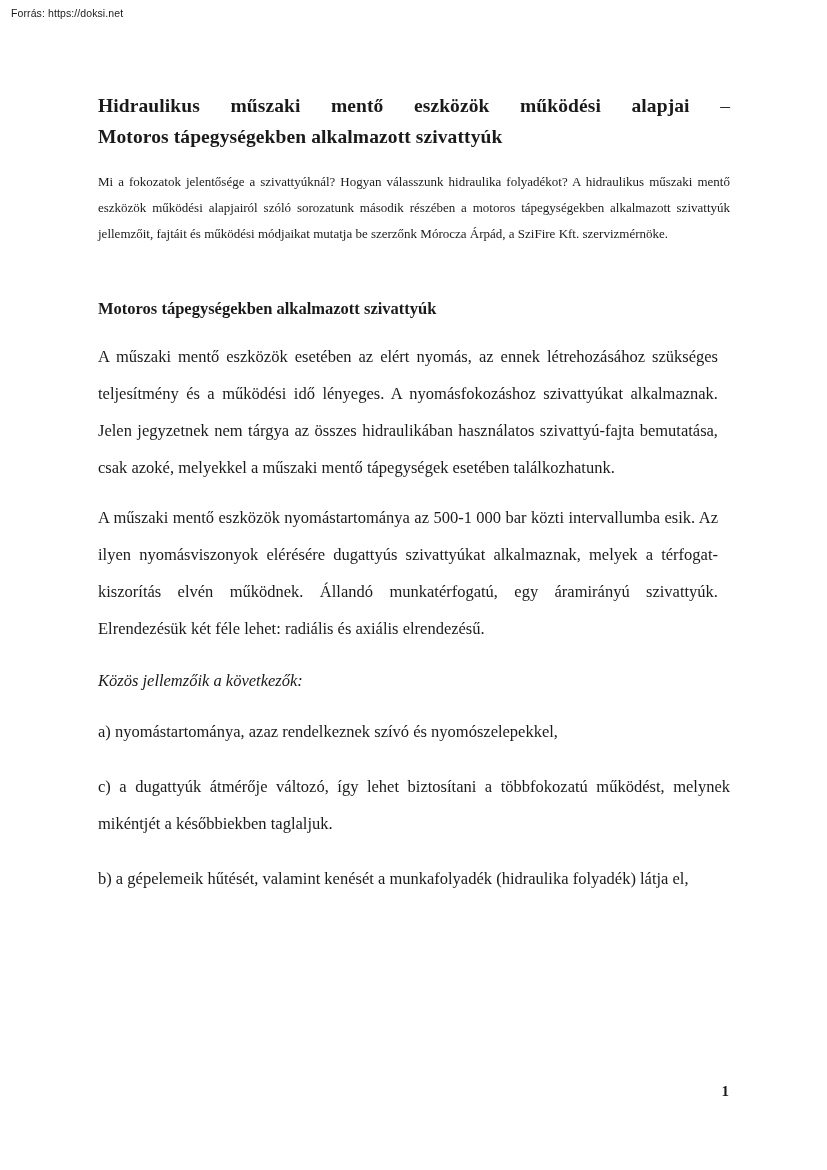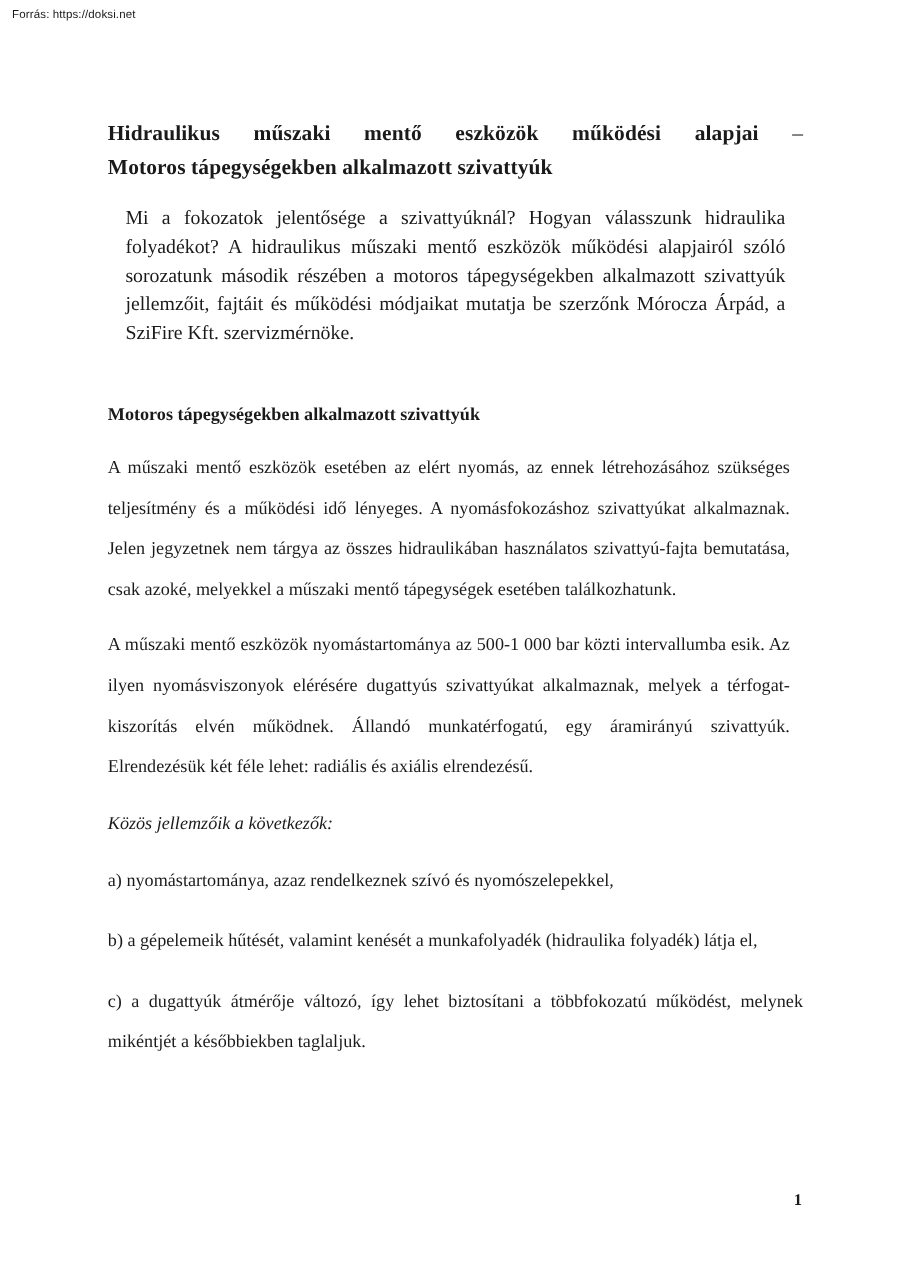--- a/index.html
+++ b/index.html
@@ -52,7 +52,7 @@
     font-weight: bold;
     text-align: justify;
     text-justify: inter-word;
-    margin: 16px 0 17px 0;
+    margin: 0 0 17px 0;
     letter-spacing: 0.1px;
   }
   .doc-title .dash {

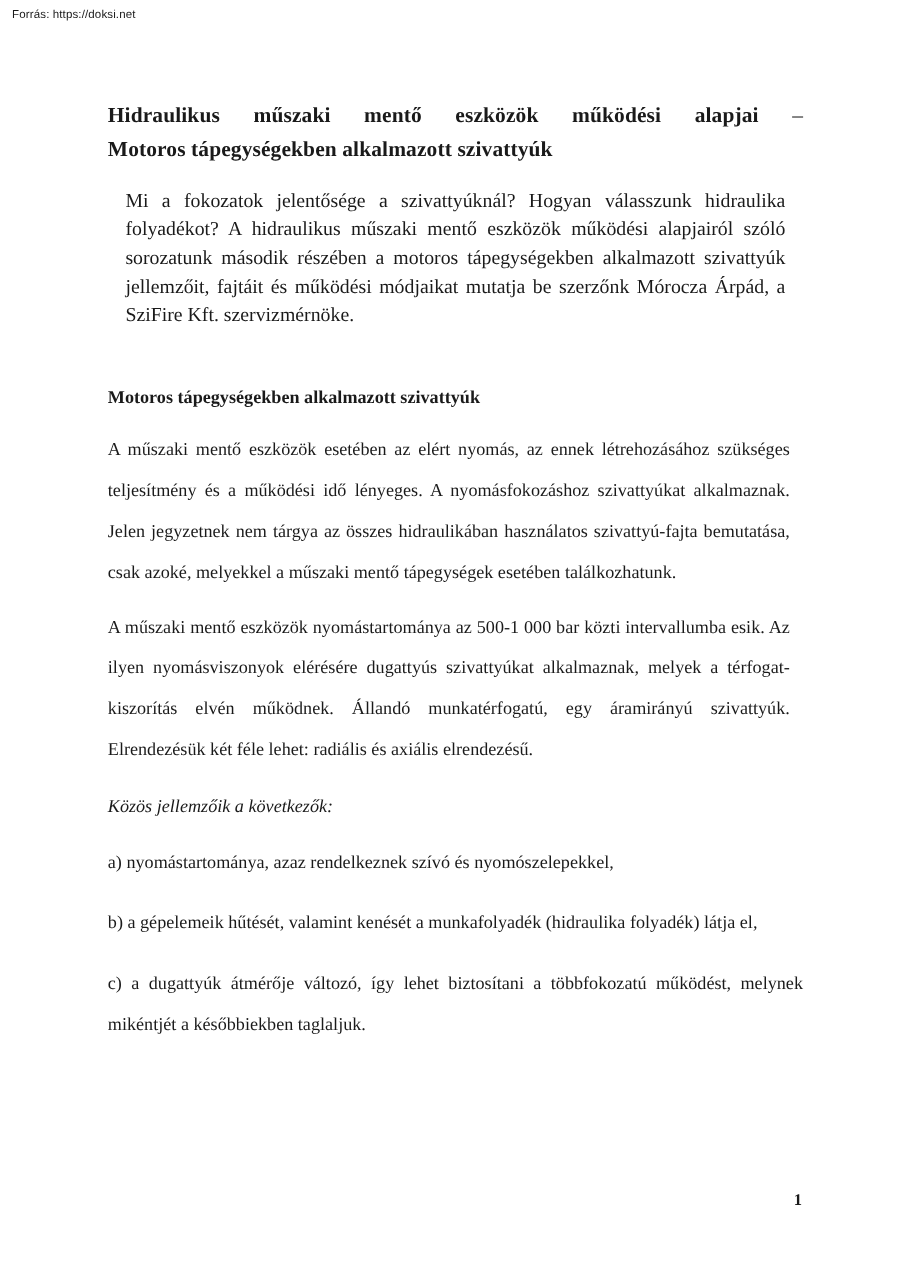--- a/index.html
+++ b/index.html
@@ -70,11 +70,11 @@
   }
 
   .lead {
-    font-size: 18px;
+    font-size: 13px;
     line-height: 26px;
     text-align: justify;
     text-justify: inter-word;
-    margin: 16px;
+    margin: 0;
     hyphens: none;
   }
 

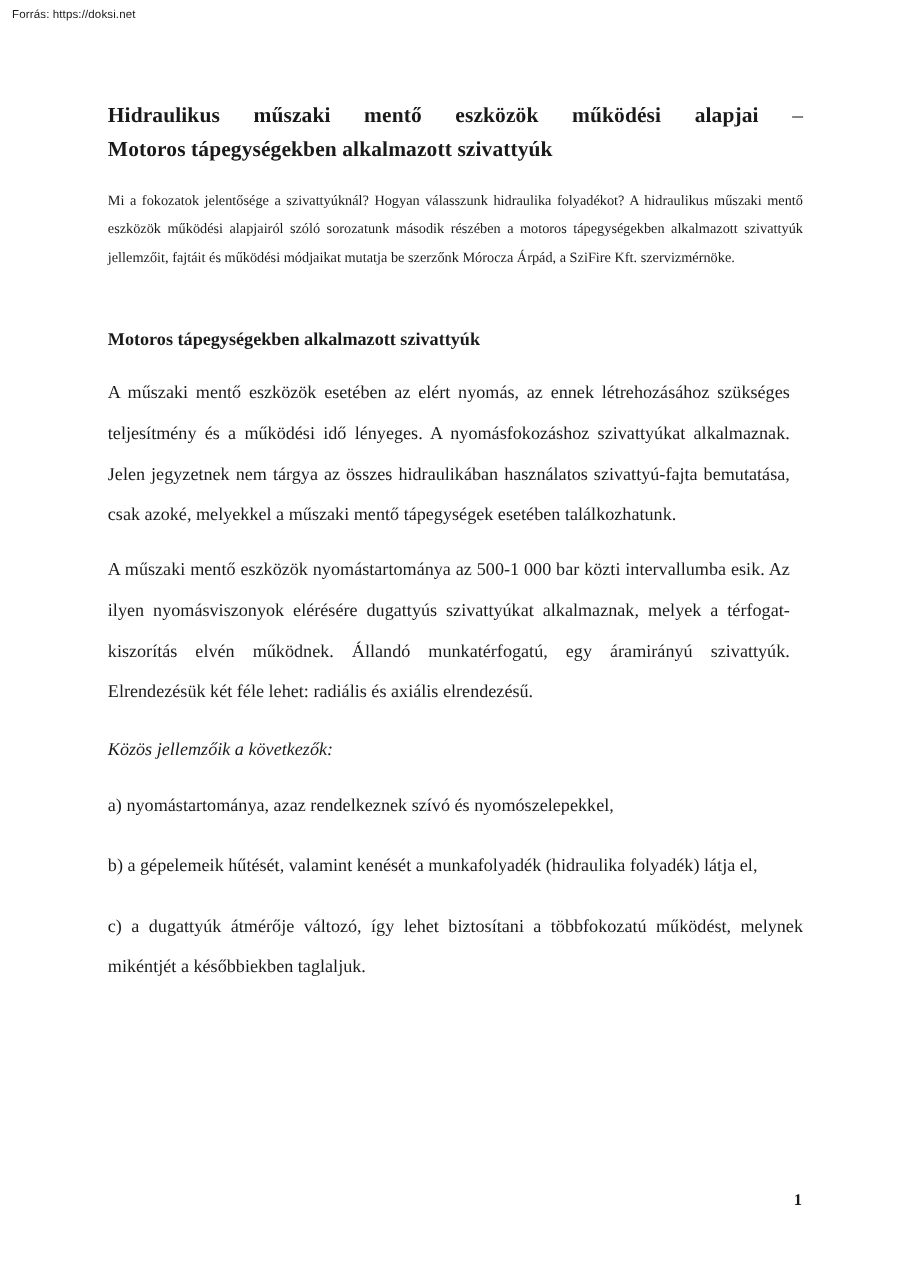--- a/index.html
+++ b/index.html
@@ -155,9 +155,9 @@
 
     <p class="list-par">a) nyomástartománya, azaz rendelkeznek szívó és nyomószelepekkel,</p>
 
+    <p class="list-par justified">c) a dugattyúk átmérője változó, így lehet biztosítani a többfokozatú működést, melynek mikéntjét a későbbiekben taglaljuk.</p>
+
     <p class="list-par justified">b) a gépelemeik hűtését, valamint kenését a munkafolyadék (hidraulika folyadék) látja el,</p>
-
-    <p class="list-par justified">c) a dugattyúk átmérője változó, így lehet biztosítani a többfokozatú működést, melynek mikéntjét a későbbiekben taglaljuk.</p>
 
   </div>
 

